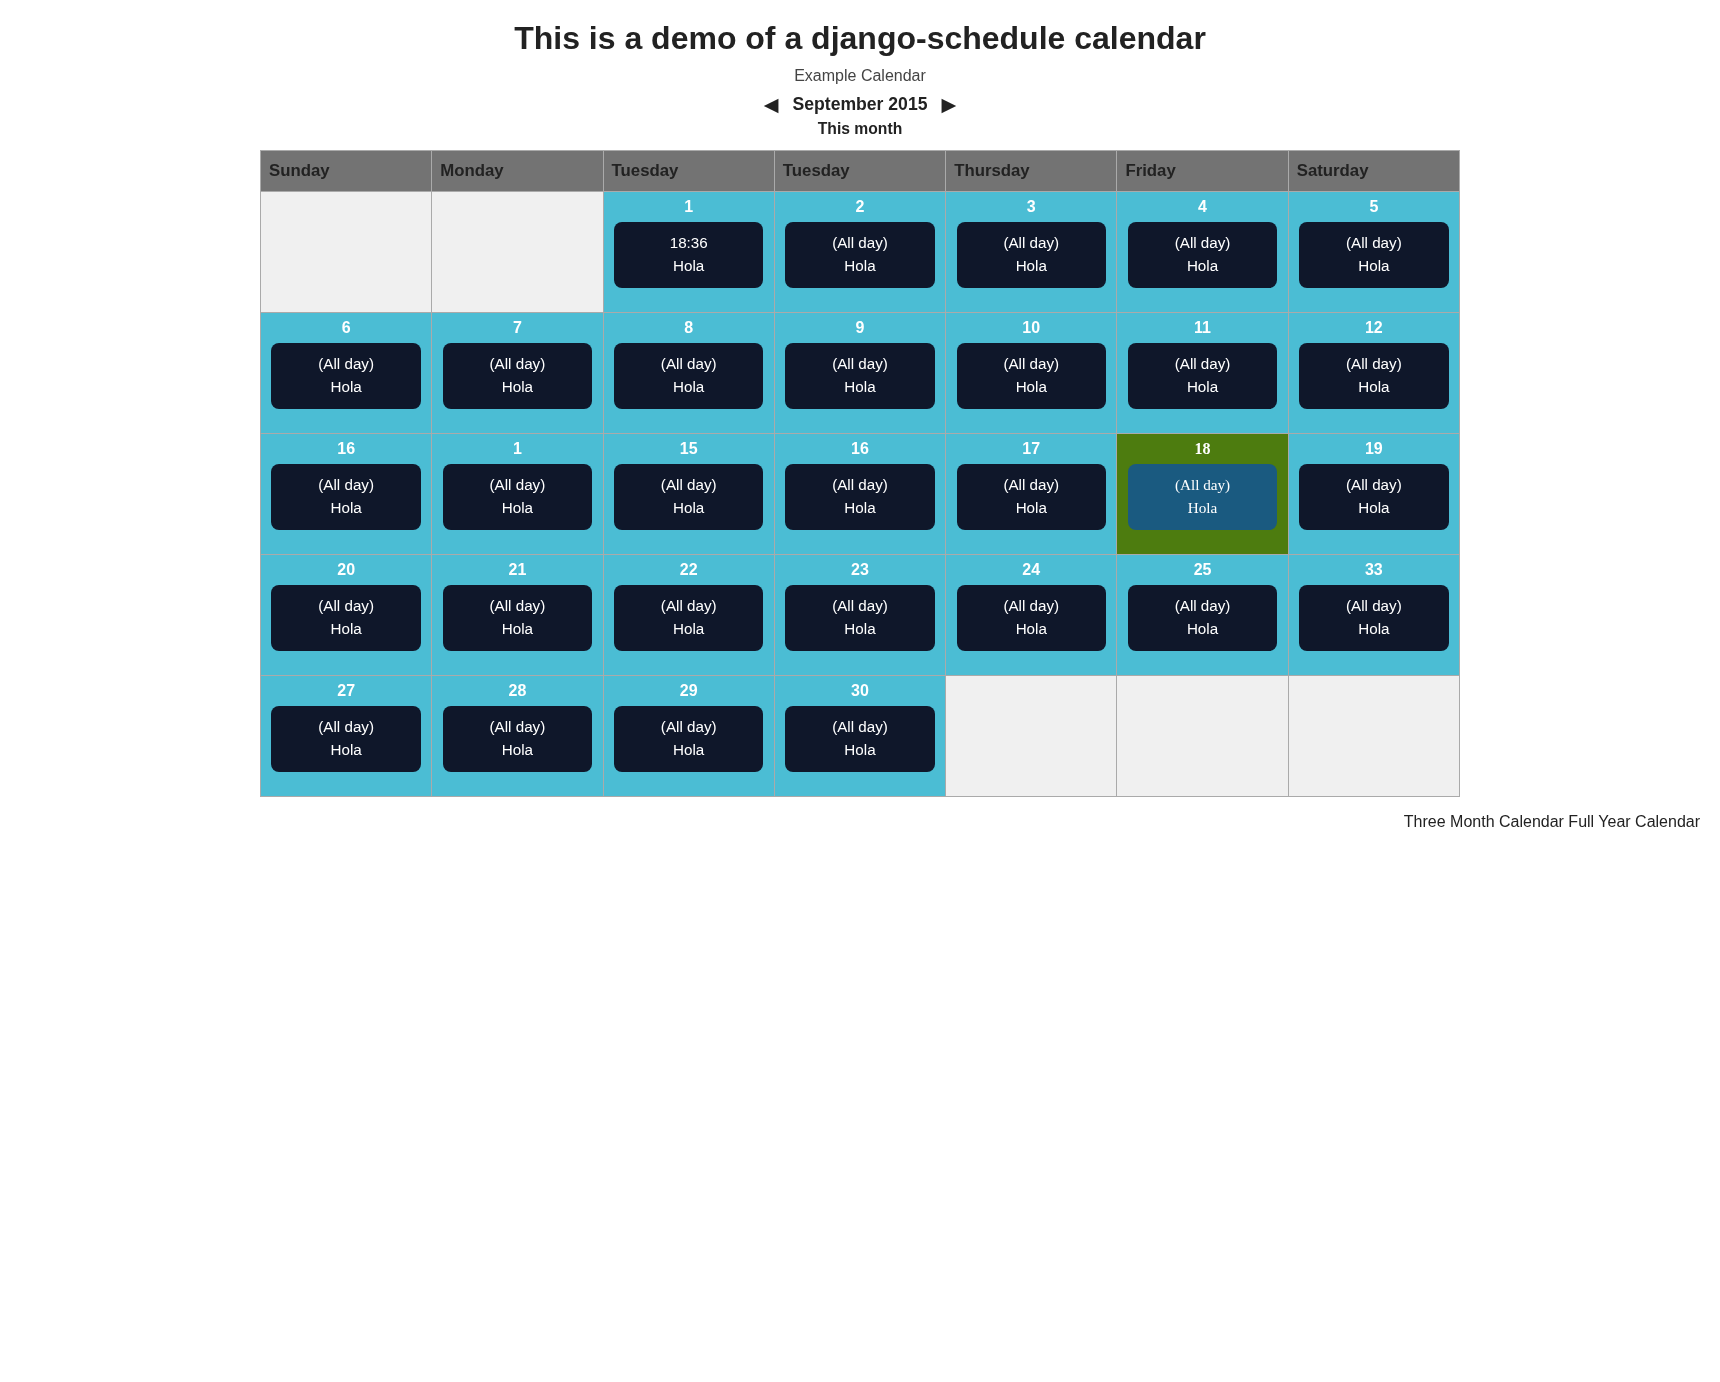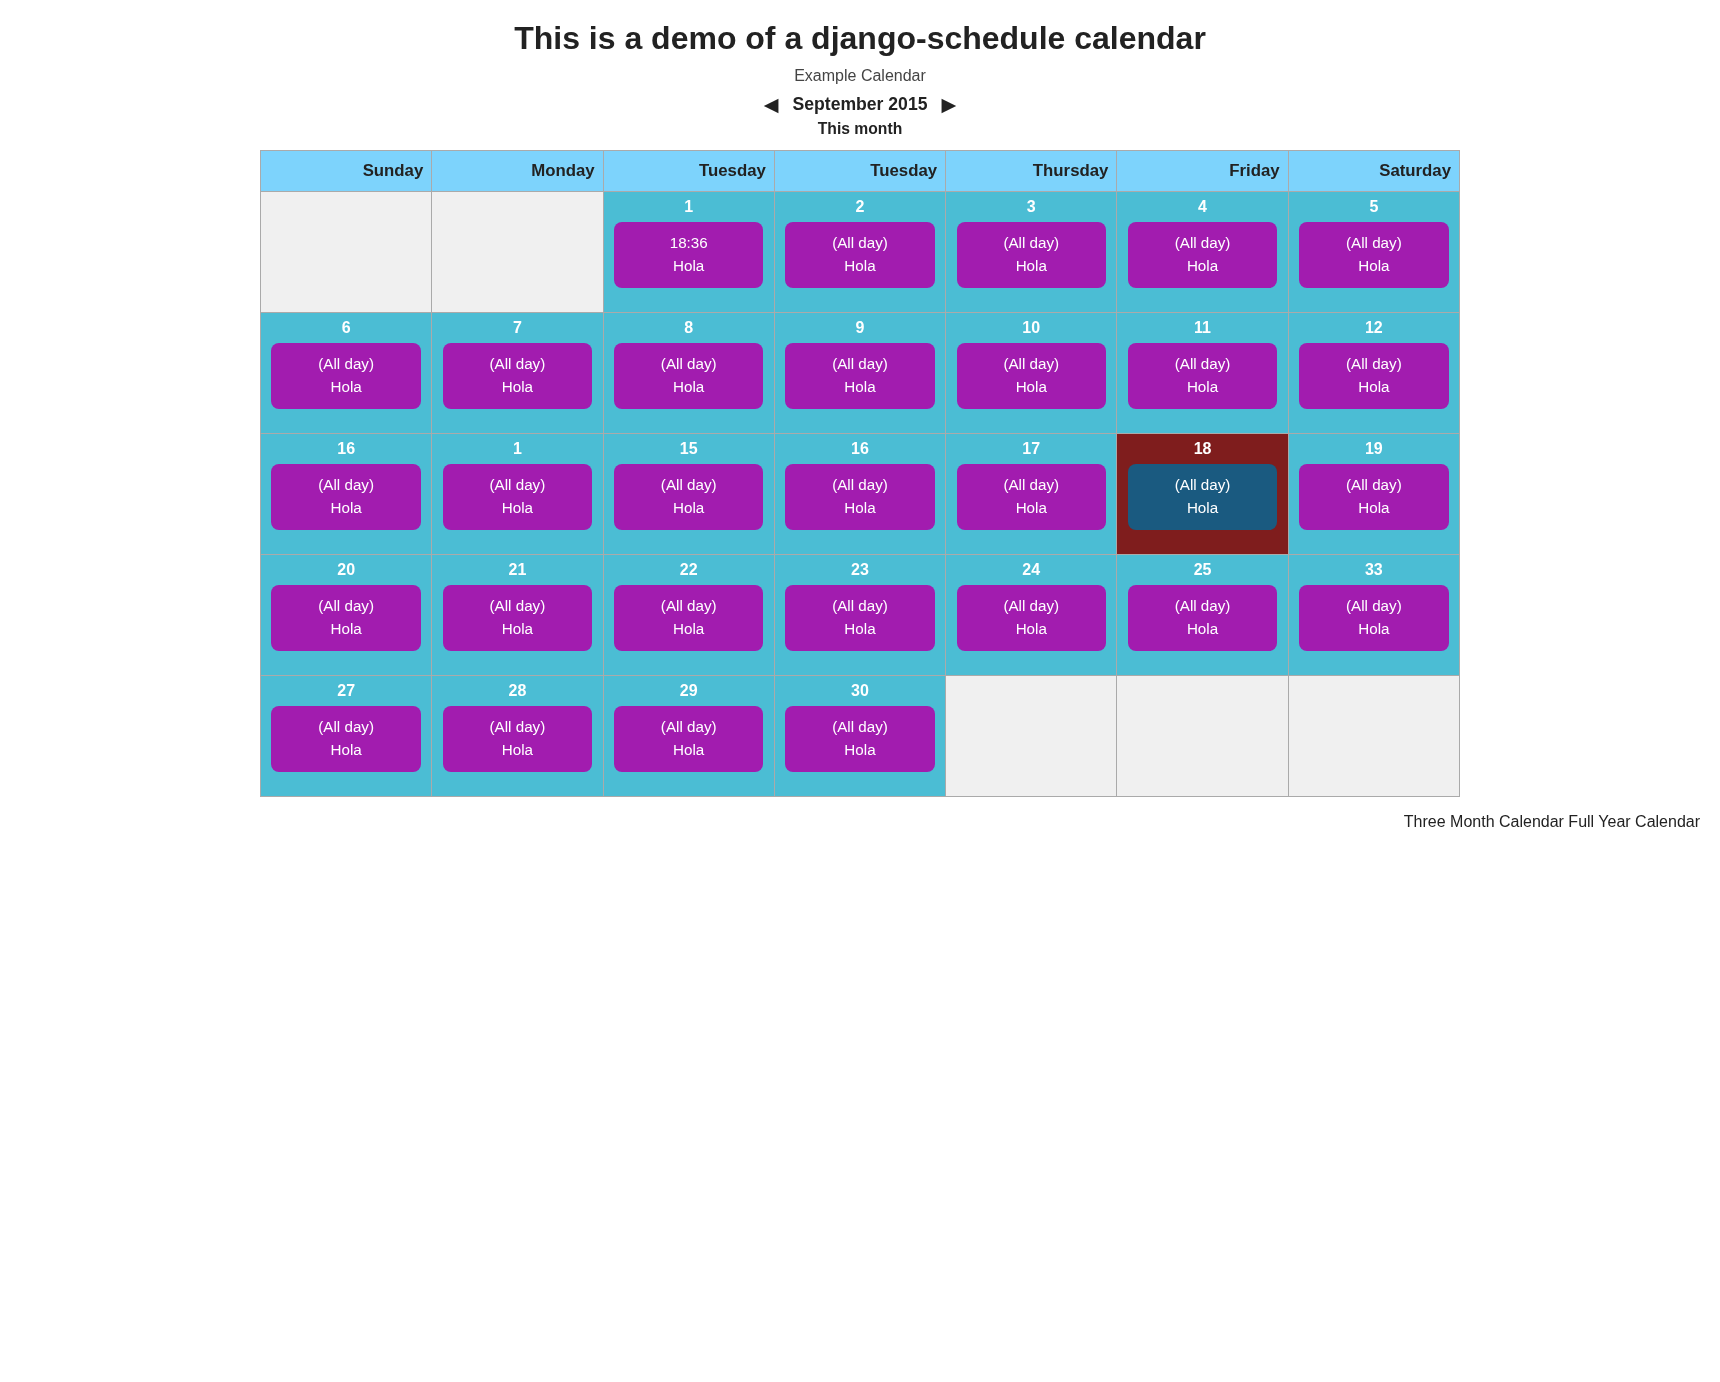--- a/index.html
+++ b/index.html
@@ -59,8 +59,8 @@
       padding: 10px 8px;
       font-weight: bold;
       font-size: 1.05em;
-      background: #7dd3fc;
-      text-align: right;
+      background: #737373;
+      text-align: left;
       vertical-align: top;
     }
     .calendar-table td {

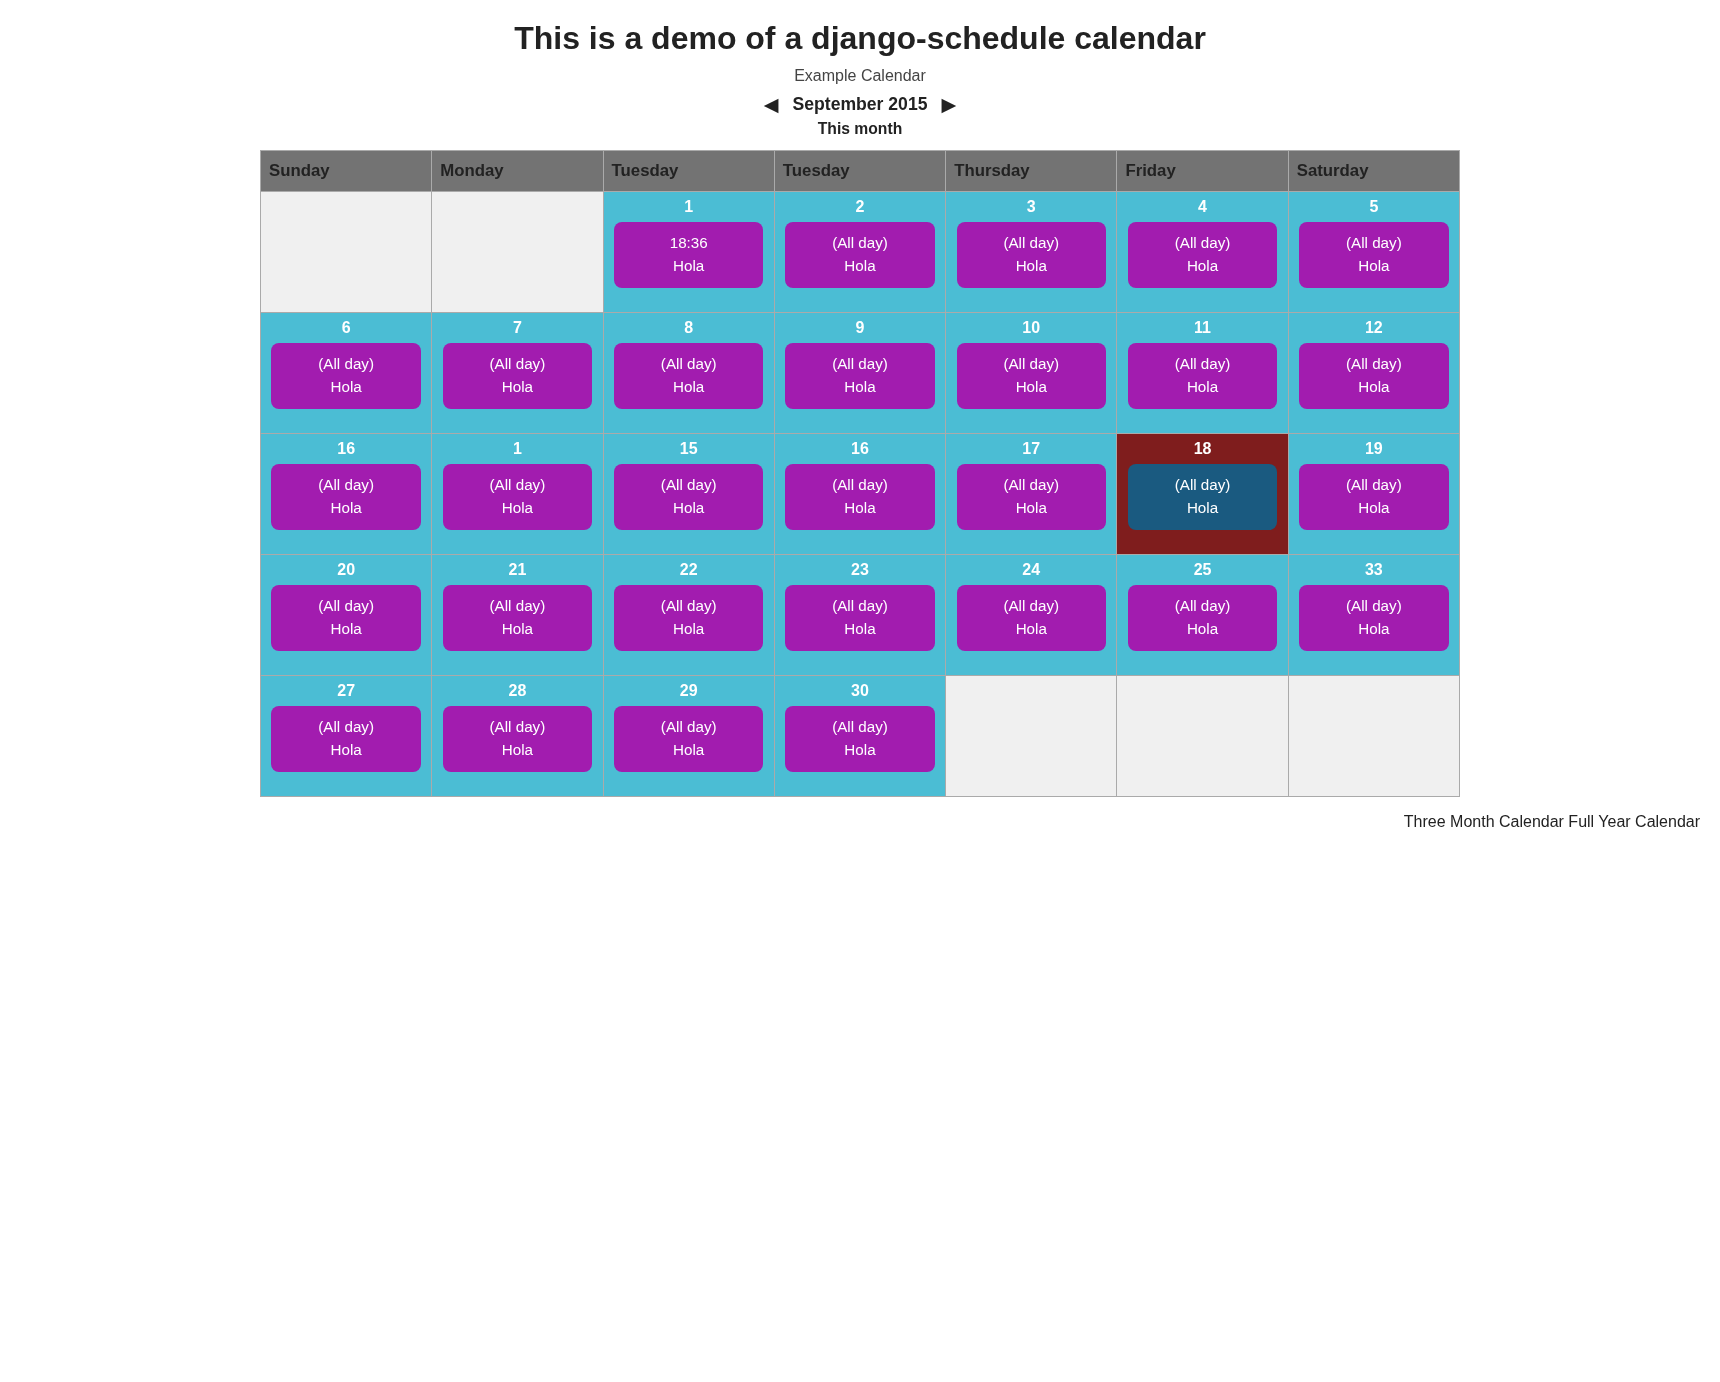--- a/index.html
+++ b/index.html
@@ -93,7 +93,7 @@
       margin-bottom: 6px;
     }
     .event-box {
-      background: #a21caf;
+      background: #0f172a;
       border-radius: 8px;
       color: #fff;
       font-size: 0.95em;

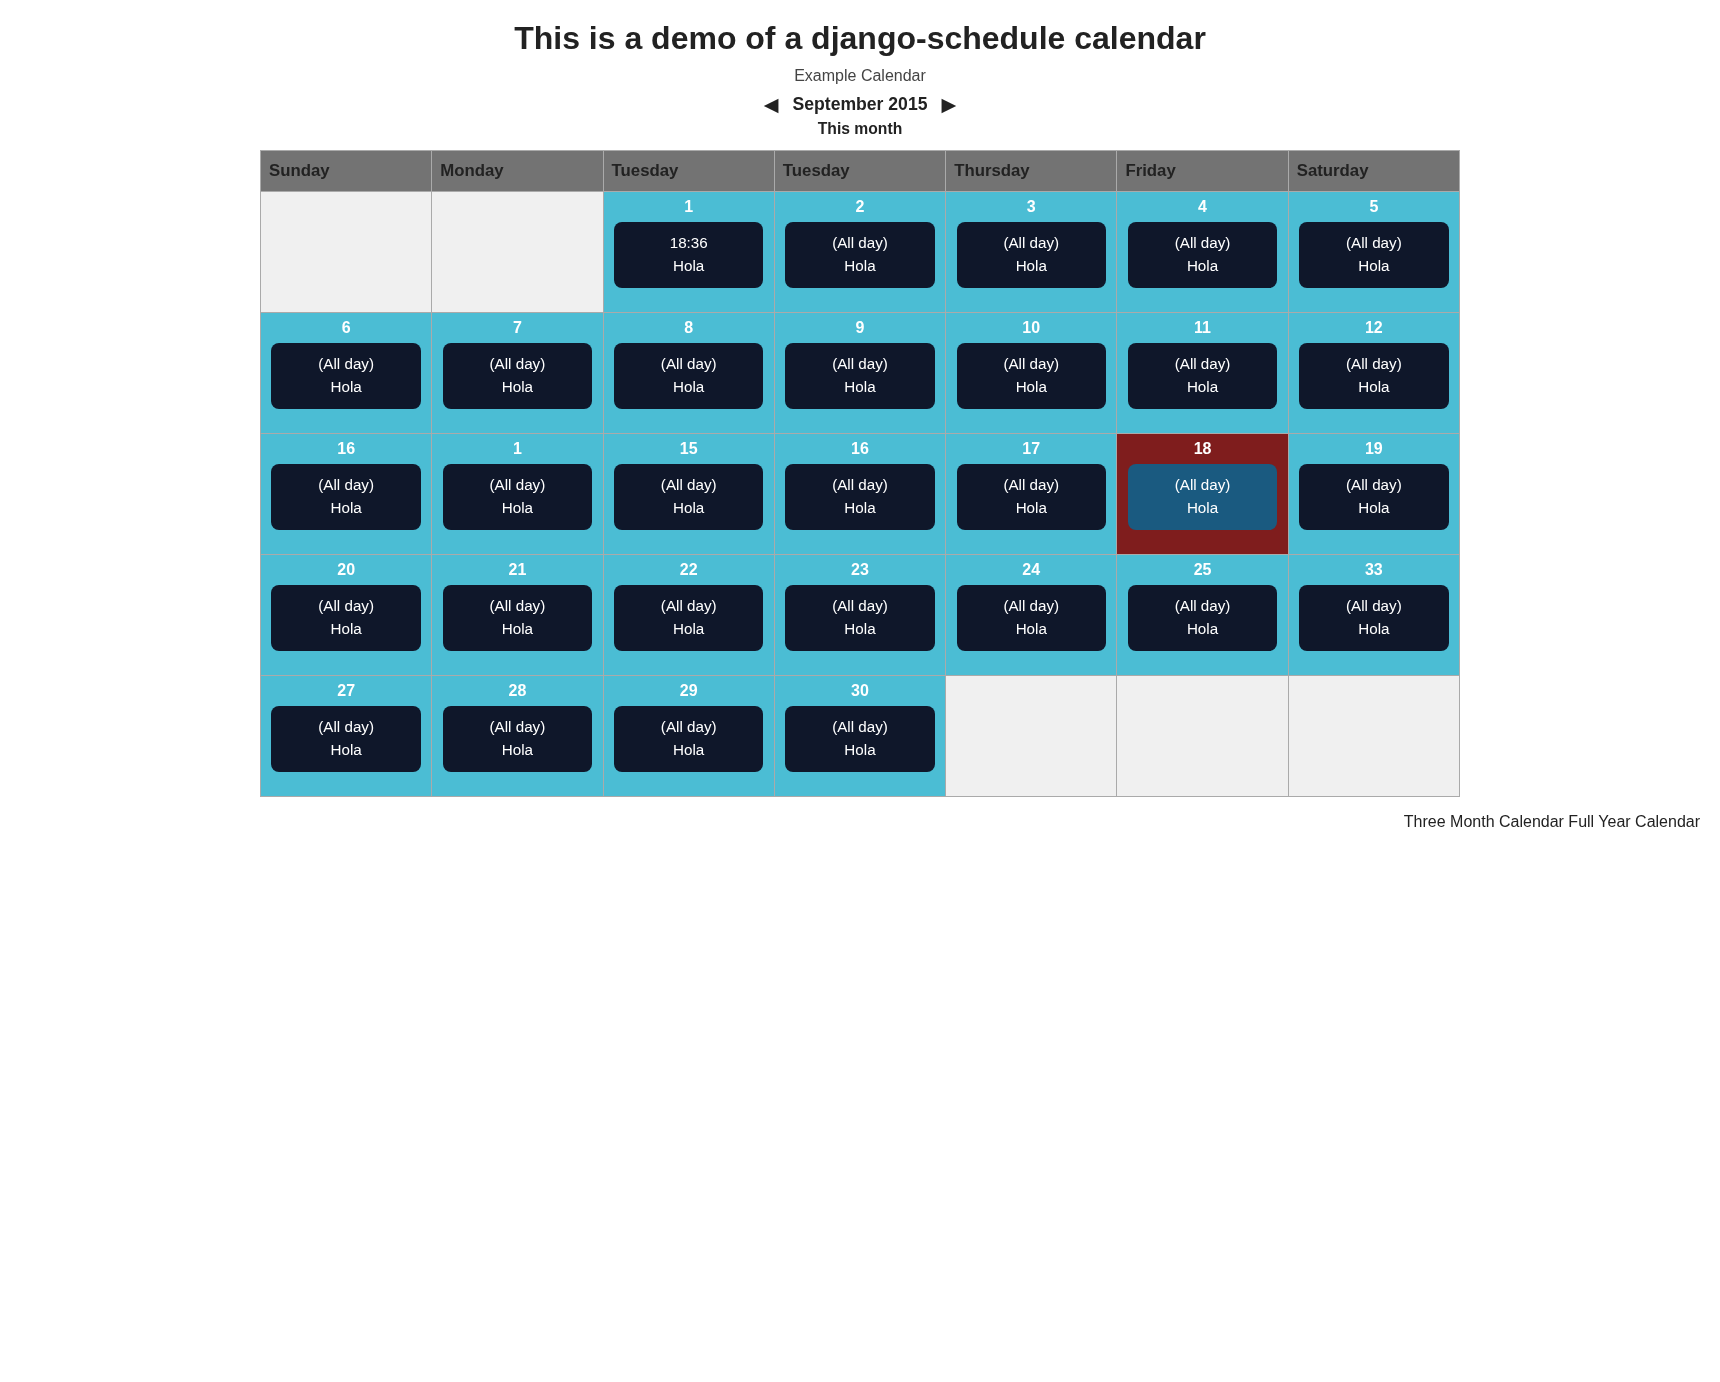--- a/index.html
+++ b/index.html
@@ -83,7 +83,8 @@
       min-height: 120px;
     }
     .day-cell.special-18 {
-      background: #7f1d1d;
+      background: #4d7c0f;
+      font-family: Liberation Serif, serif;
     }
     .day-number {
       color: #fff;

